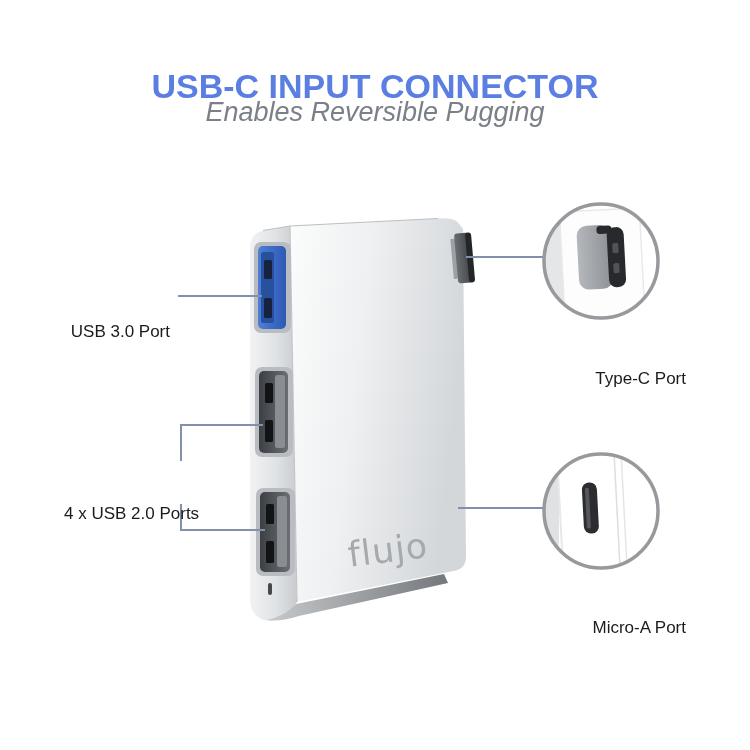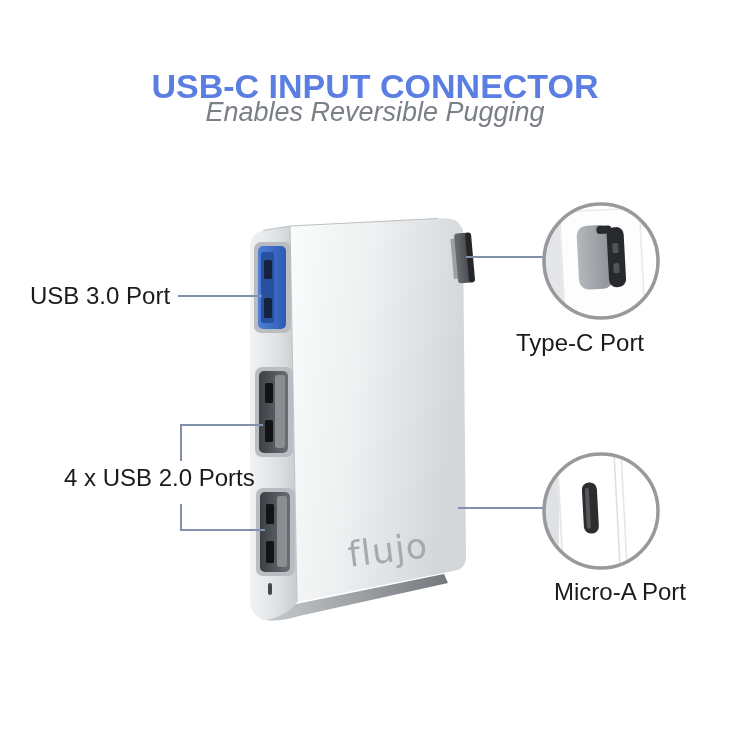--- a/index.html
+++ b/index.html
@@ -19,8 +19,8 @@
   .callout{stroke:var(--callout-line,#8191ac);stroke-width:2;fill:none;}
   .zoom-ring{stroke:var(--circle-border,#97999d);stroke-width:3.5;fill:none;}
   .port-label{
-    position:absolute;font-size:24px;color:var(--label-text,#1b1b1d);
-    line-height:24px;white-space:nowrap;
+    position:absolute;font-size:17px;color:var(--label-text,#1b1b1d);
+    line-height:24px;white-space:nowrap;margin-top:36px;
   }
   .lbl-usb3{left:30px;top:284px;width:140px;text-align:right;}
   .lbl-usb2{left:64px;top:466px;}

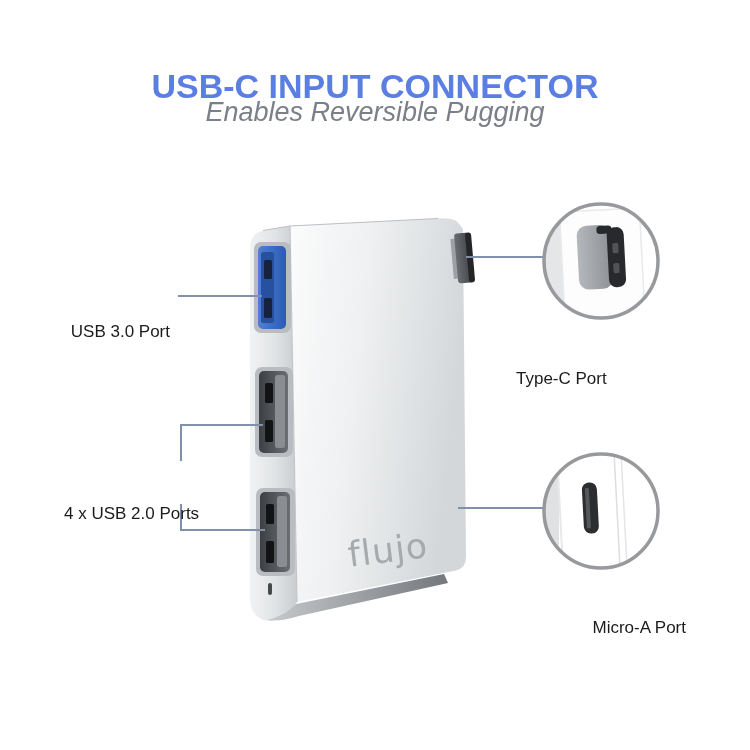--- a/index.html
+++ b/index.html
@@ -24,7 +24,7 @@
   }
   .lbl-usb3{left:30px;top:284px;width:140px;text-align:right;}
   .lbl-usb2{left:64px;top:466px;}
-  .lbl-typec{left:516px;top:331px;width:170px;text-align:left;}
+  .lbl-typec{left:516px;top:331px;width:170px;text-align:right;}
   .lbl-microa{left:516px;top:580px;width:170px;text-align:right;}
   .brand-logo{
     position:absolute;left:326px;top:530px;width:124px;text-align:center;

